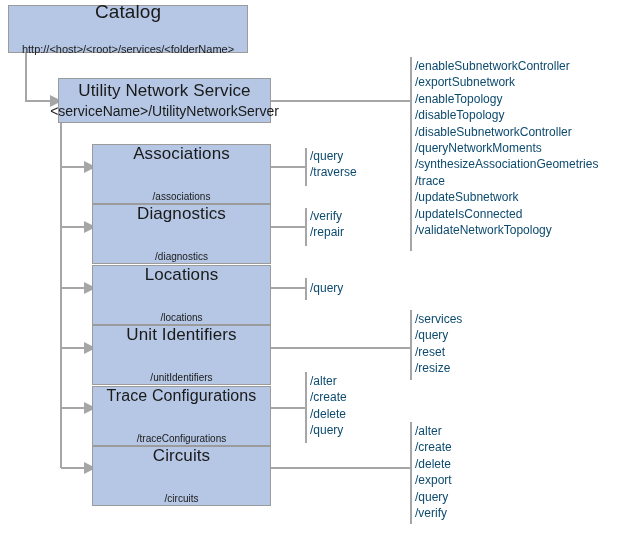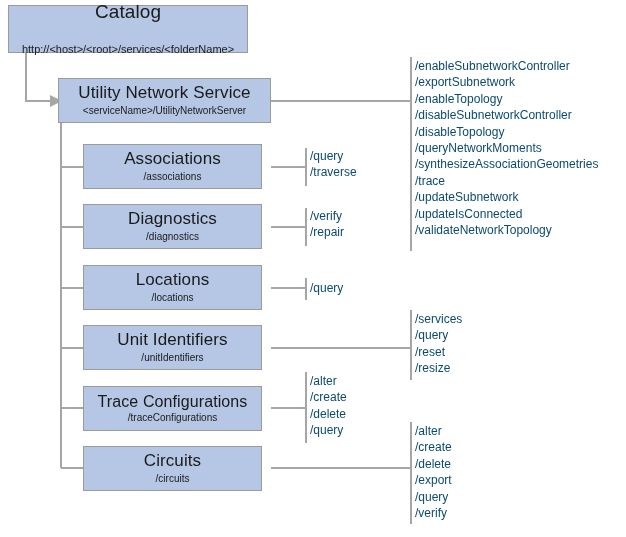--- a/index.html
+++ b/index.html
@@ -76,7 +76,7 @@
     height: 45px;
   }
   #node-service .title { font-size: 17px; }
-  #node-service .path  { font-size: 10px; }
+  #node-service .path  { font-size: 14px; }
 
   
   .child {

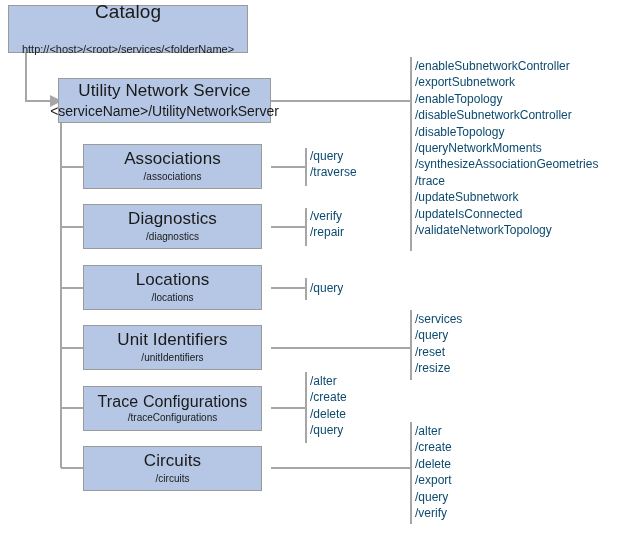--- a/index.html
+++ b/index.html
@@ -205,8 +205,8 @@
       <span class="op">/enableSubnetworkController</span>
       <span class="op">/exportSubnetwork</span>
       <span class="op">/enableTopology</span>
+      <span class="op">/disableTopology</span>
       <span class="op">/disableSubnetworkController</span>
-      <span class="op">/disableTopology</span>
       <span class="op">/queryNetworkMoments</span>
       <span class="op">/synthesizeAssociationGeometries</span>
       <span class="op">/trace</span>

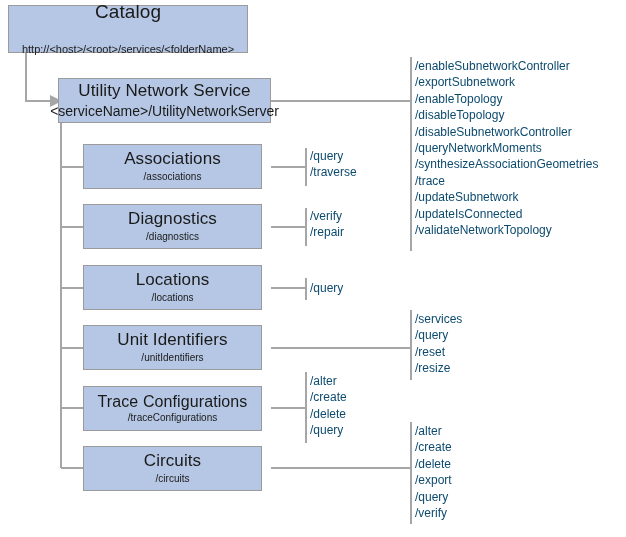--- a/index.html
+++ b/index.html
@@ -80,9 +80,10 @@
 
   
   .child {
-    left: 83px;
+    left: 92px;
     width: 179px;
-    height: 45px;
+    height: 60px;
+    justify-content: space-between;
   }
   #node-associations   { top: 144px; }
   #node-diagnostics    { top: 204px; }

